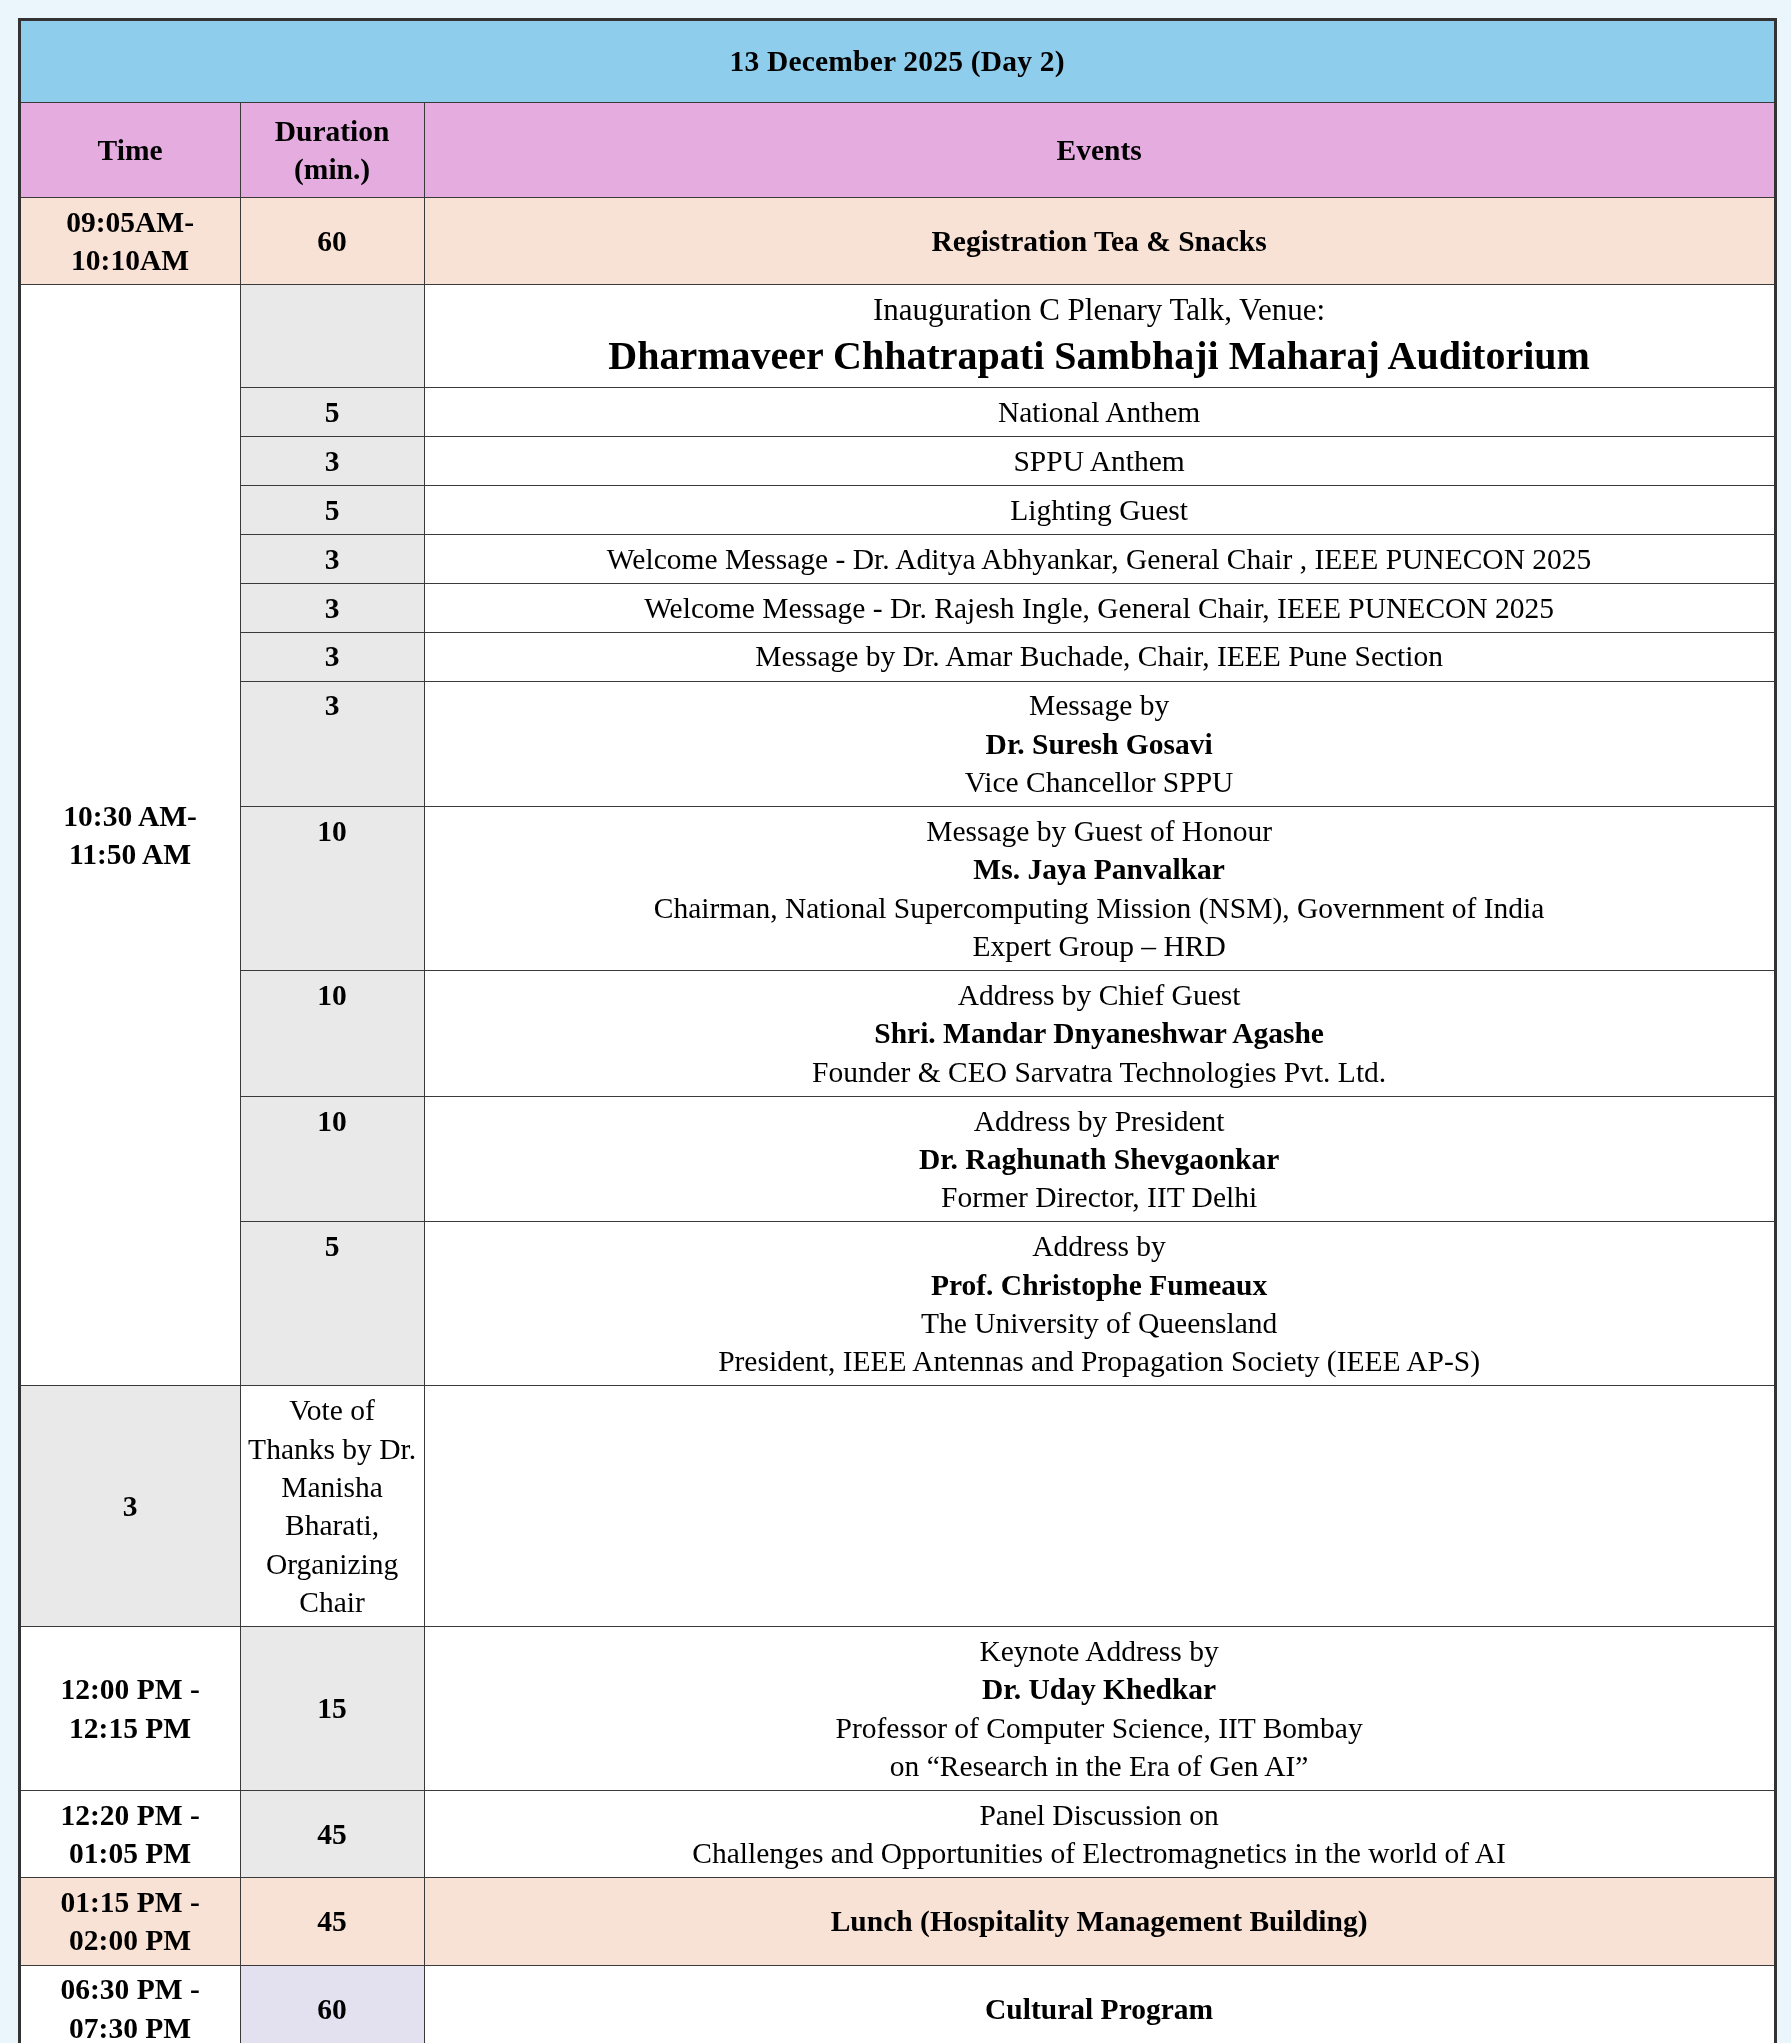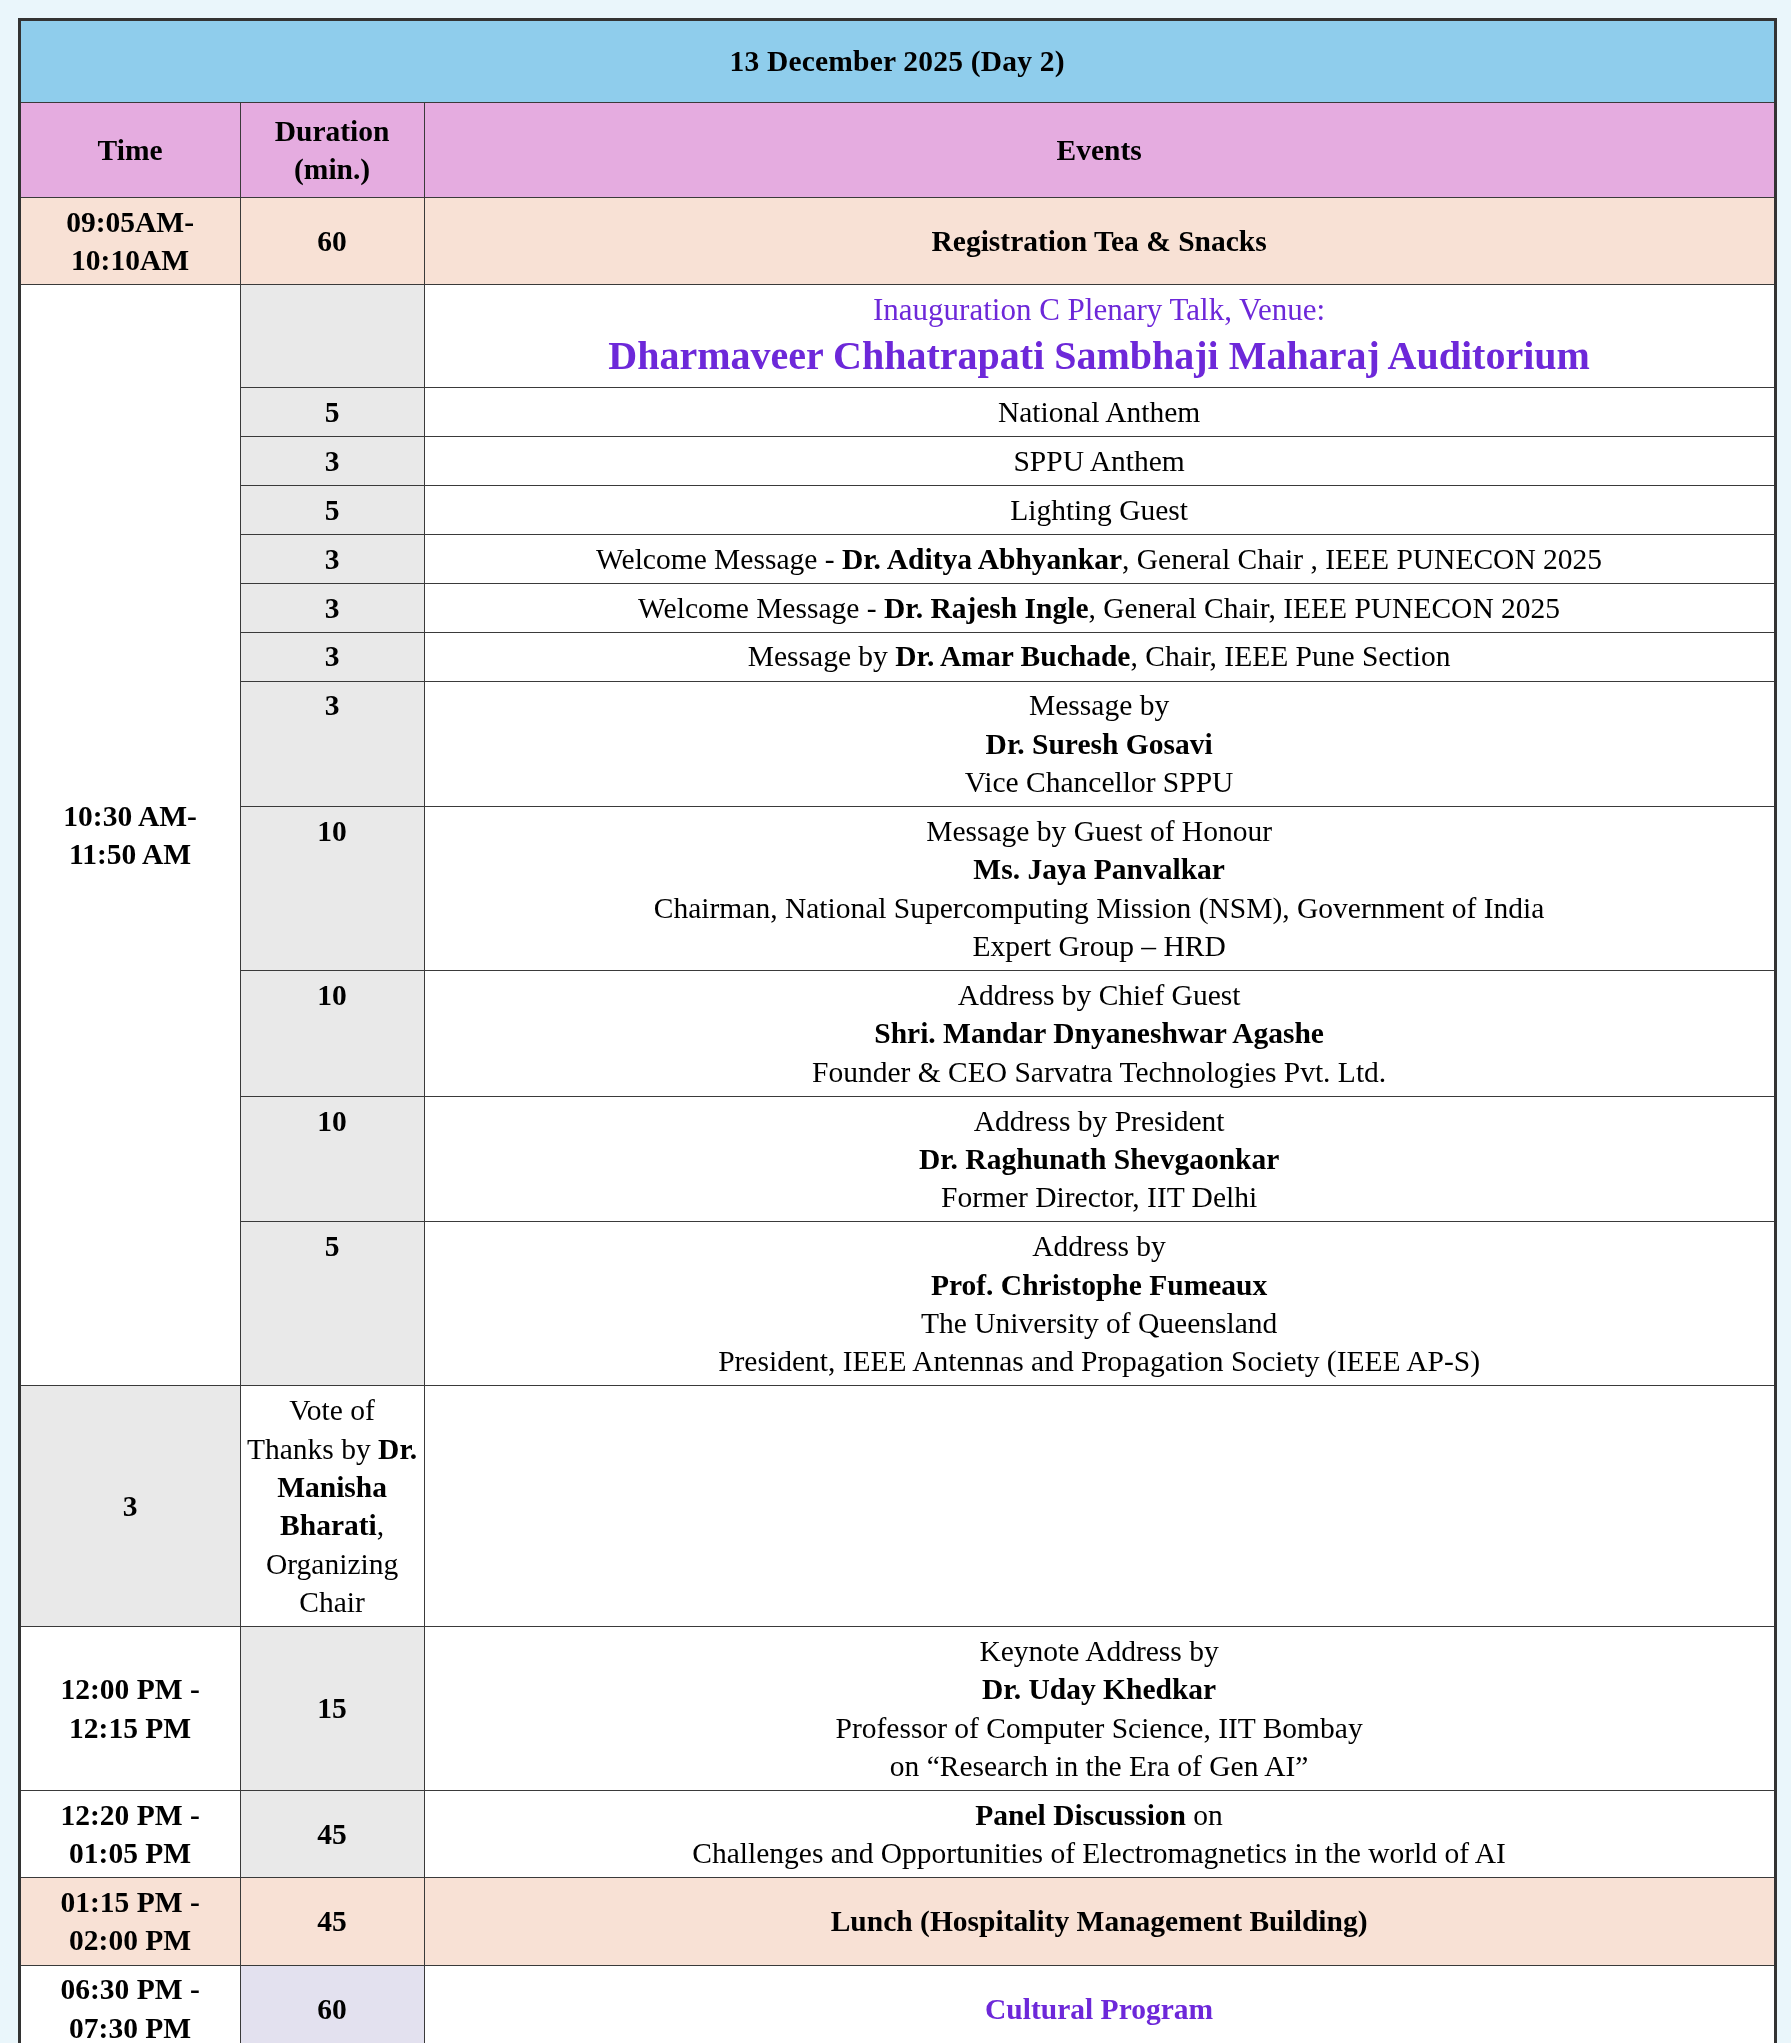--- a/index.html
+++ b/index.html
@@ -77,7 +77,7 @@
   .event-cell b { font-weight: bold; }
 
   .accent-red {
-    color: #6d28d9;
+    color: #000000;
   }
   .accent-red .l1 { font-size: 31px; }
   .accent-red .l2 { font-weight: bold; font-size: 40px; }

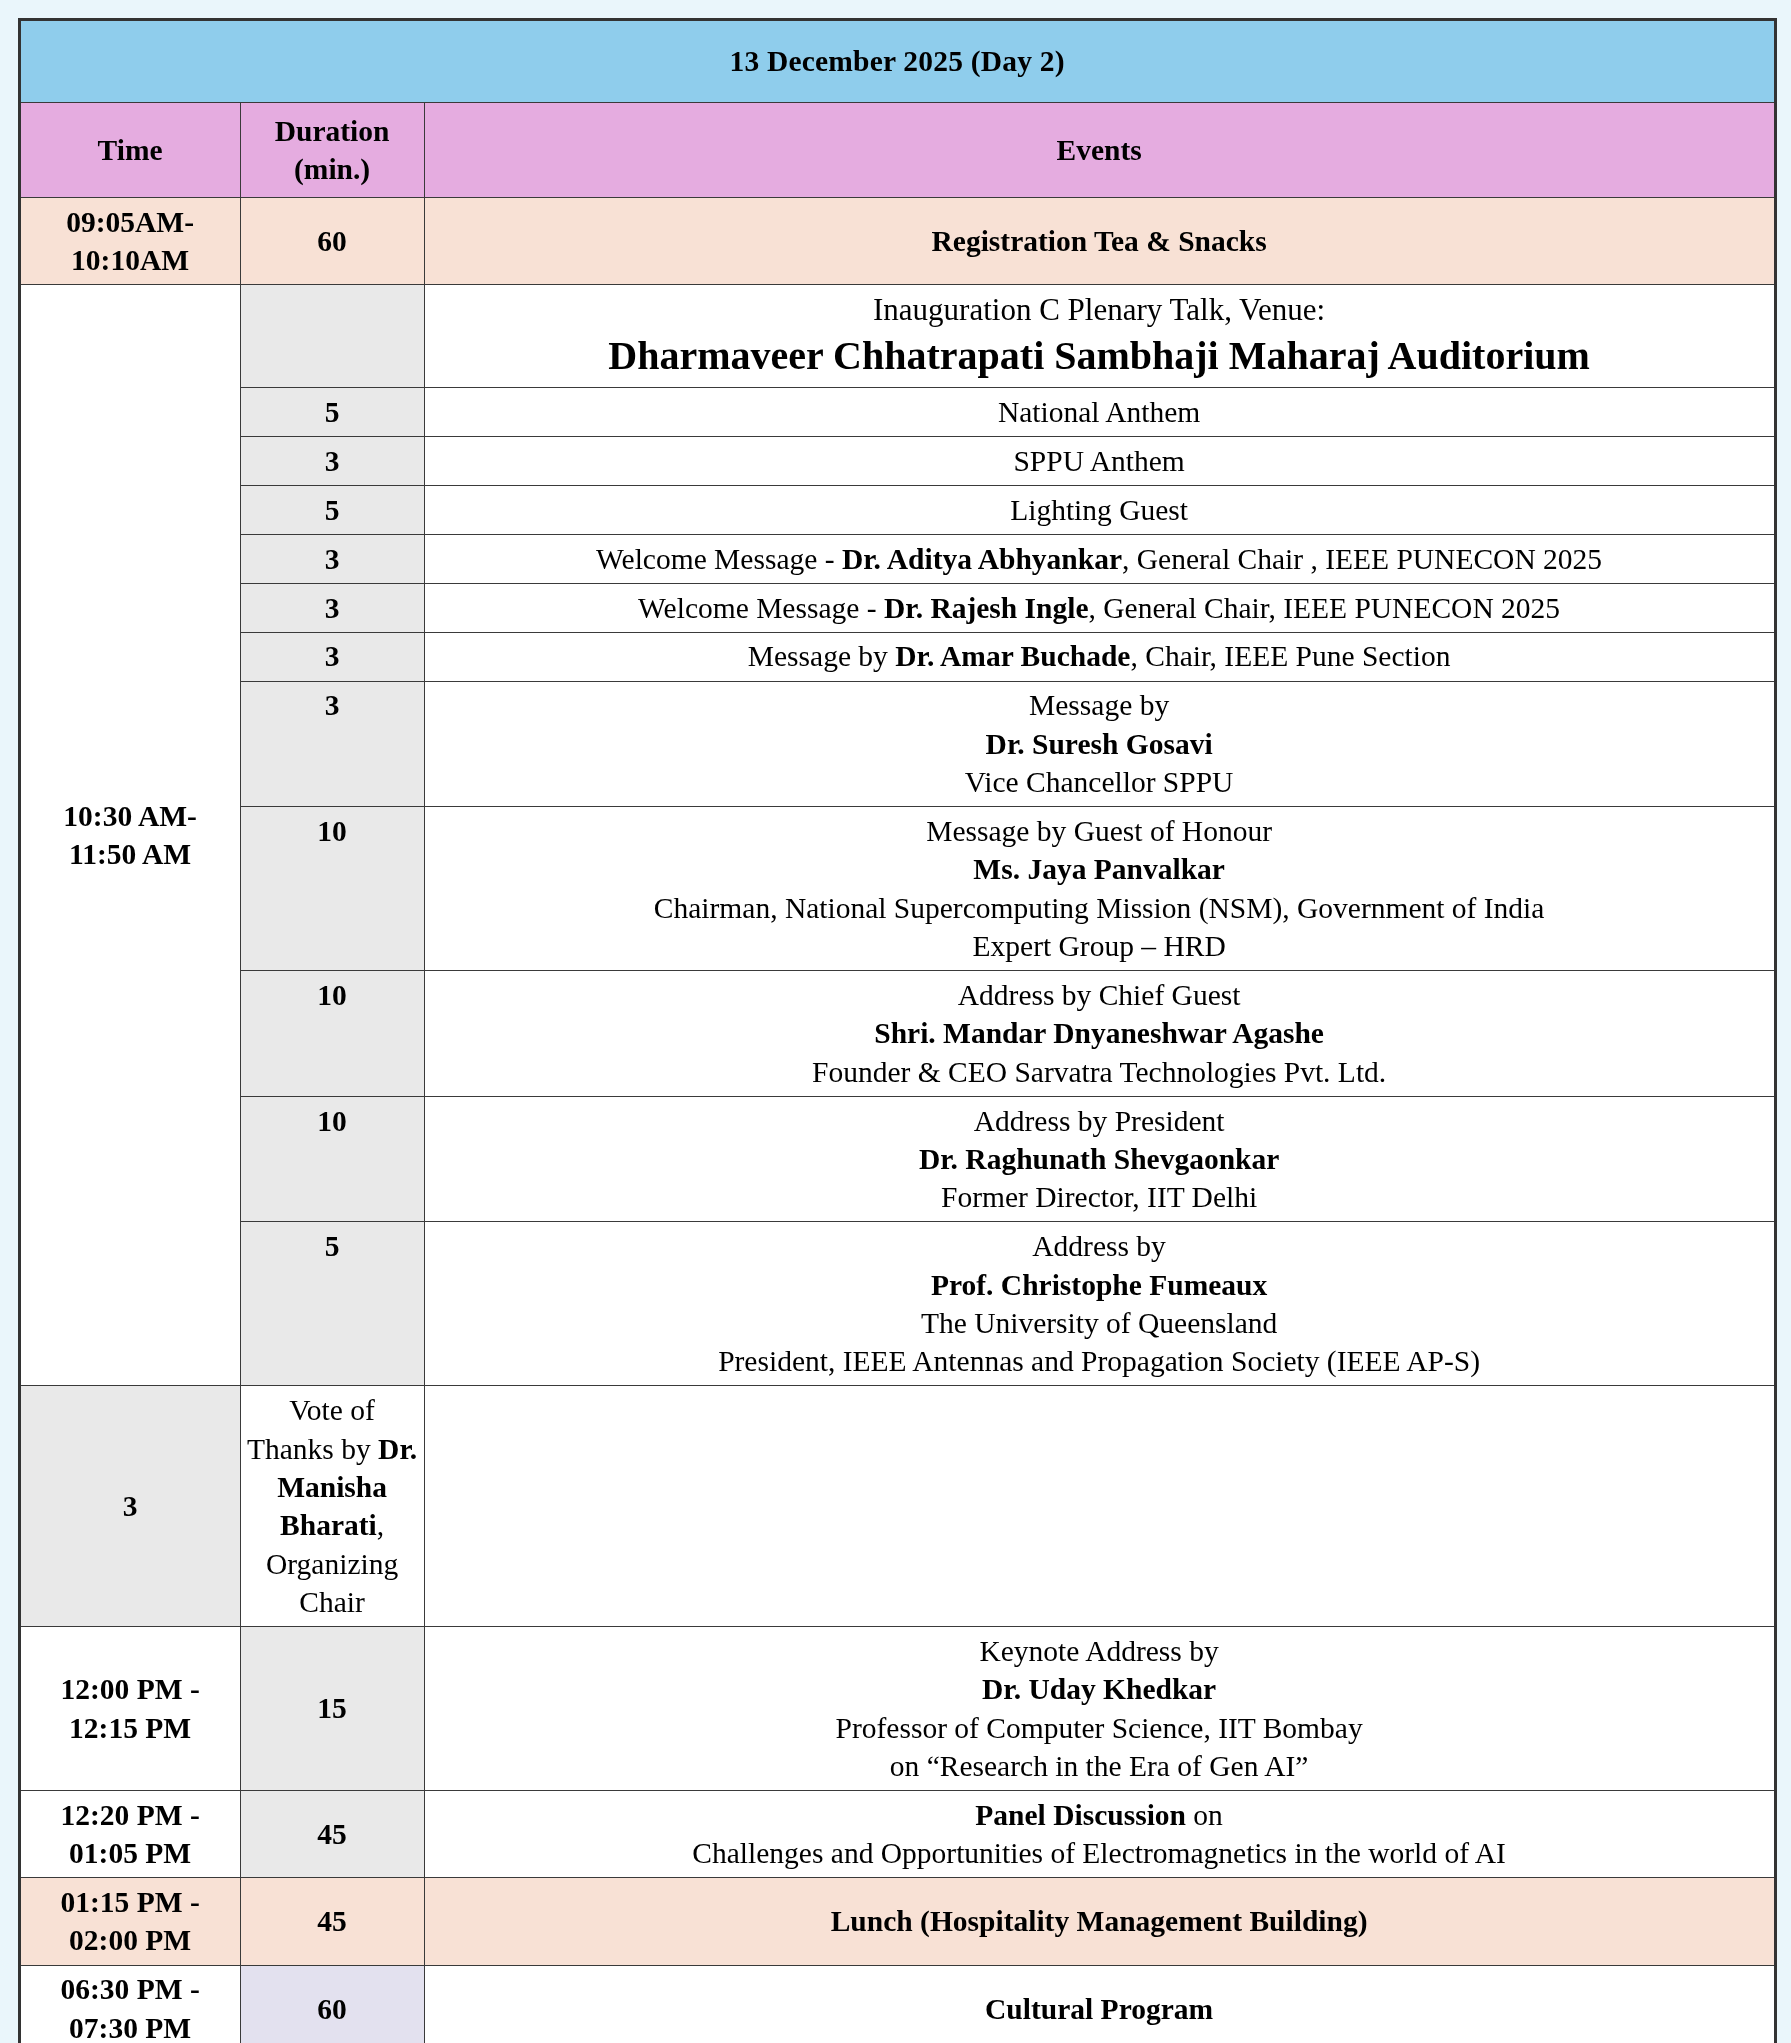--- a/index.html
+++ b/index.html
@@ -74,7 +74,7 @@
   }
   .event-cell { font-size: 31px; }
   .event-cell.bold  { font-weight: bold; }
-  .event-cell b { font-weight: bold; }
+  .event-cell b { font-weight: normal; }
 
   .accent-red {
     color: #000000;

